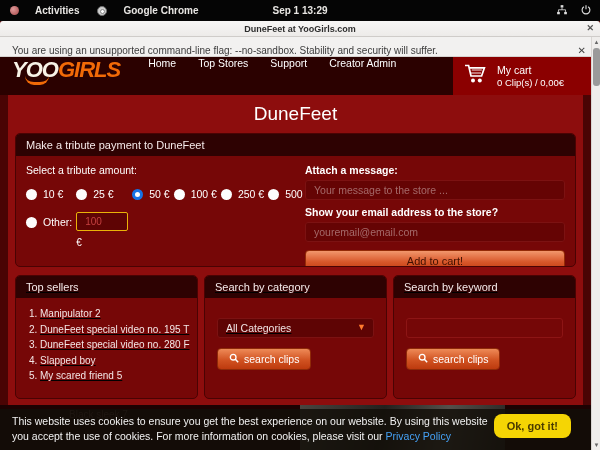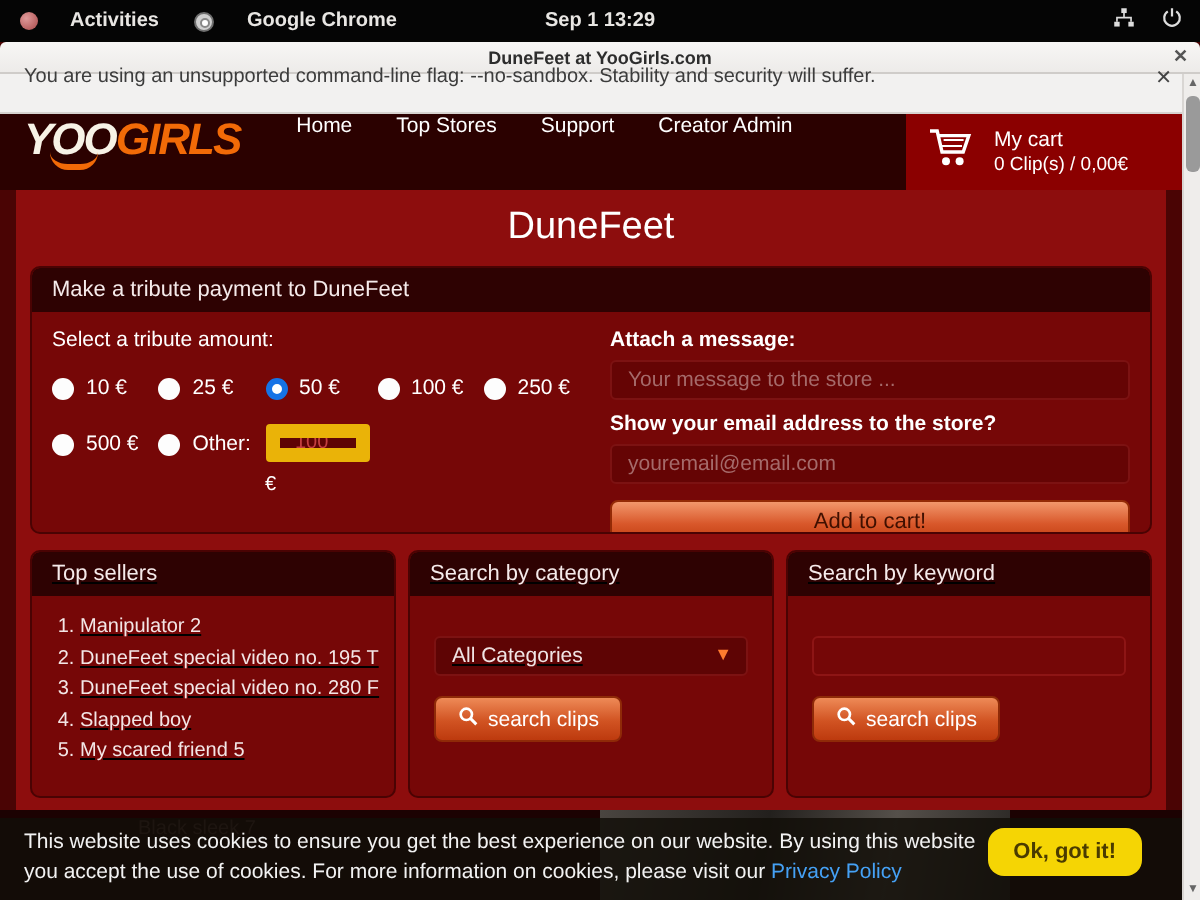--- a/index.html
+++ b/index.html
@@ -27,8 +27,8 @@
 
   
   .infobar { position:absolute; top:37px; left:0; width:600px; height:20px; background:#f2f1f0;
-    border-bottom:1px solid #d6d3d0; display:flex; align-items:center;
-    font-size:10px; color:#3c3c3c; padding:0 24px 16px 12px; }
+    border-bottom:1px solid #d6d3d0; display:flex; align-items:flex-end;
+    font-size:10px; color:#3c3c3c; padding:0 24px 0 12px; }
   .infobar .bar-close { position:absolute; right:14px; font-size:10px; color:#444; cursor:pointer; }
 
   

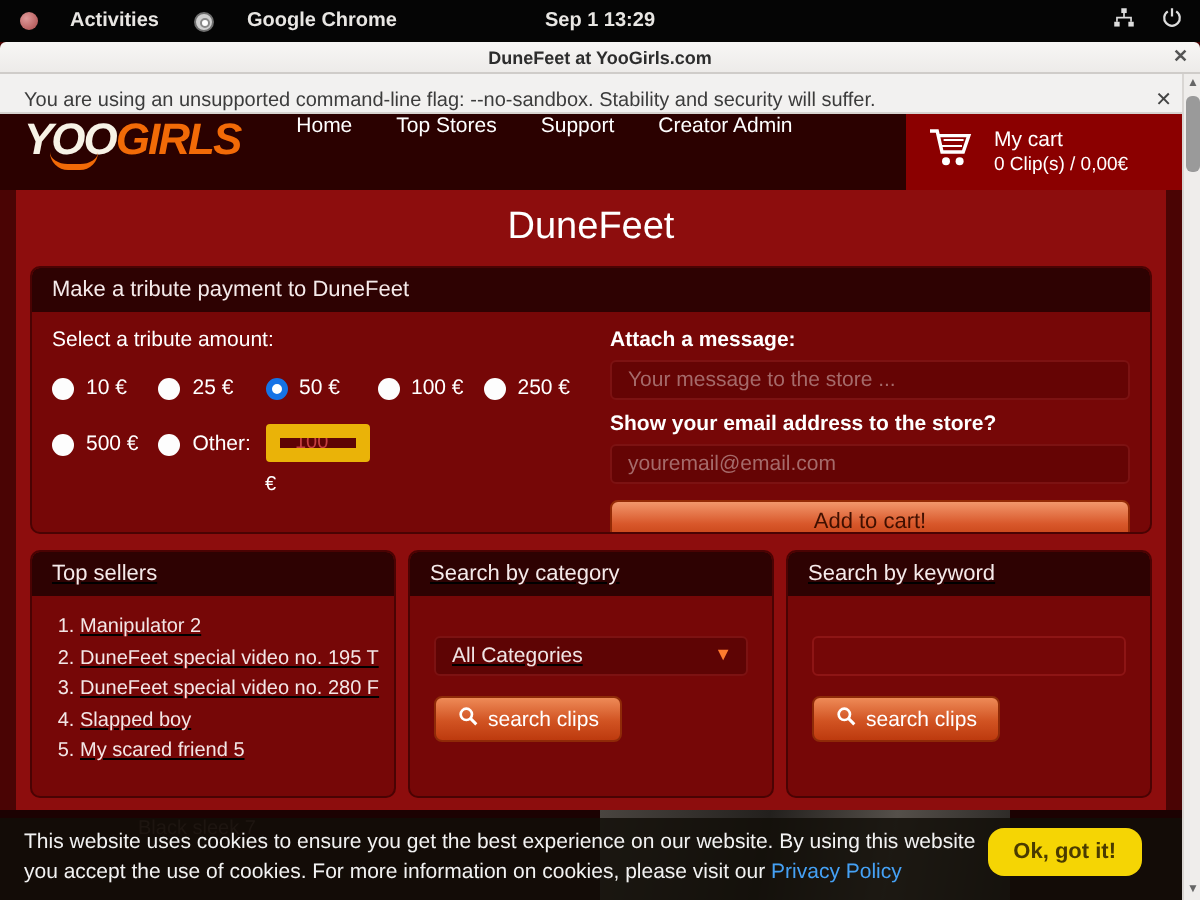--- a/index.html
+++ b/index.html
@@ -68,7 +68,7 @@
   .tribute-right { flex:1; margin-left:14px; }
 
   .amount-label { color:#fff; font-size:10.5px; margin-bottom:12px; }
-  .amount-grid { display:grid; grid-template-columns:repeat(5,1fr); row-gap:16px; column-gap:4px; align-items:start; }
+  .amount-grid { display:grid; grid-template-columns:repeat(6,1fr); row-gap:16px; column-gap:4px; align-items:start; }
   .radio-cell { display:flex; align-items:center; gap:6px; cursor:pointer; }
   .radio-dot { width:11px; height:11px; border-radius:50%; background:#fdfdfd; flex:0 0 auto; }
   .radio-dot.checked { background:#fff; border:3.5px solid #1673e6; }

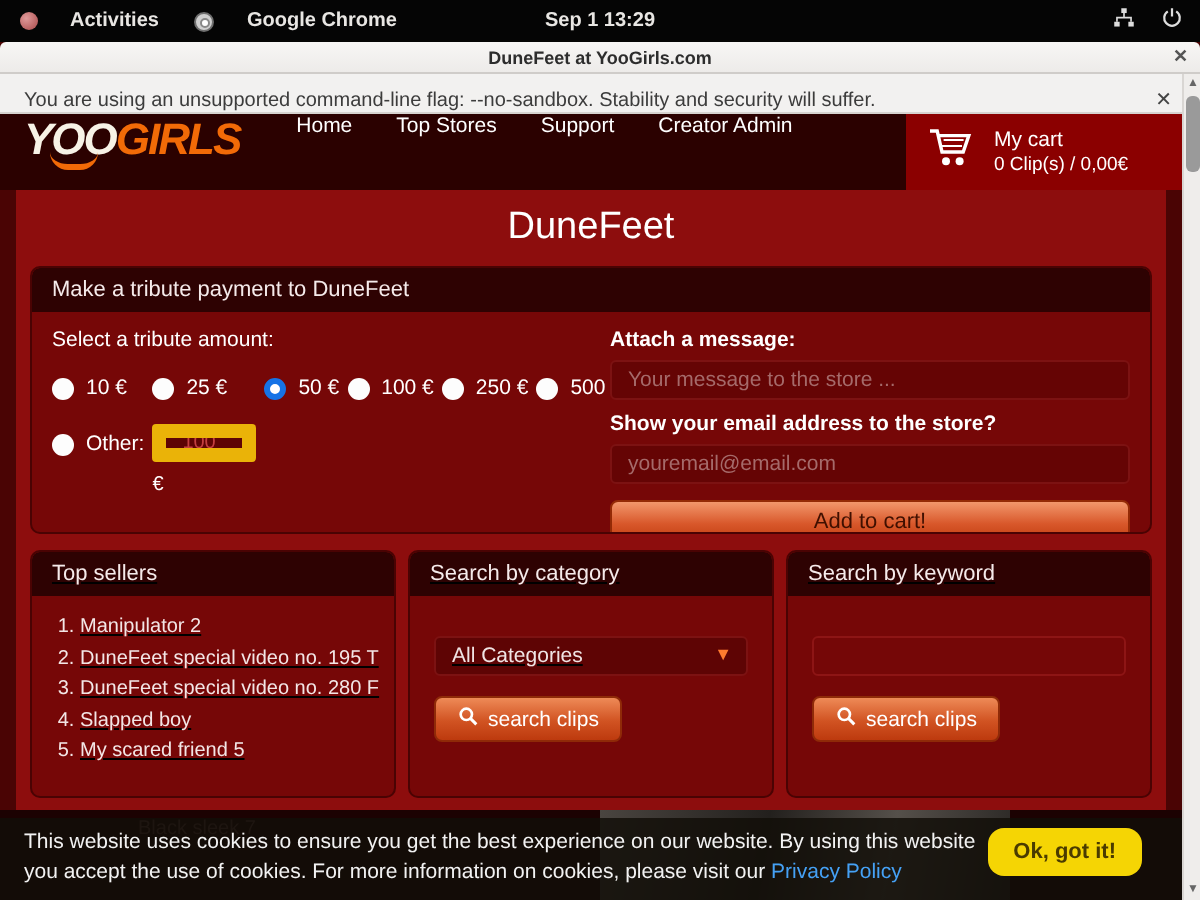--- a/index.html
+++ b/index.html
@@ -74,7 +74,7 @@
   .radio-dot.checked { background:#fff; border:3.5px solid #1673e6; }
   .radio-label { color:#fff; font-size:10.5px; white-space:nowrap; }
   .other-cell { display:flex; flex-direction:column; gap:6px; margin-top:-4px; }
-  .other-input { width:52px; height:19px; background:#5e0404; border:7px solid #eab308; border-radius:2px;
+  .other-input { width:52px; height:19px; background:#5e0404; border:1px solid #eab308; border-radius:2px;
     color:#c54040; font-size:10px; padding:0 8px; font-family:"Liberation Sans",sans-serif; }
   .currency { color:#fff; font-size:10px; }
 

